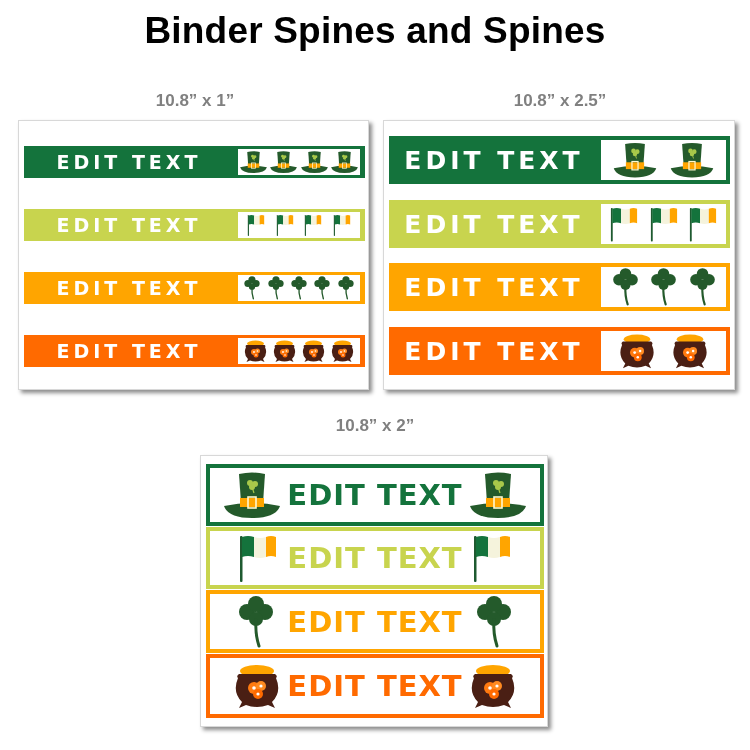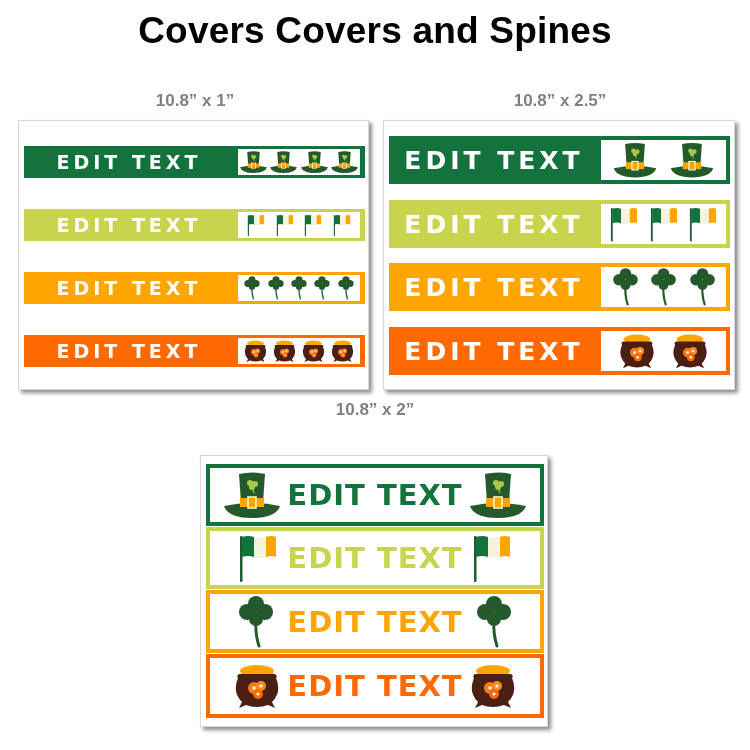--- a/index.html
+++ b/index.html
@@ -18,7 +18,7 @@
 </head>
 <body>
 
-<div class="title">Covers Covers and Spines</div>
+<div class="title">Binder Spines and Spines</div>
 
 <div class="size-label" style="left:100px; top:91px; width:190px;">10.8” x 1”</div>
 <div class="size-label" style="left:465px; top:91px; width:190px;">10.8” x 2.5”</div>

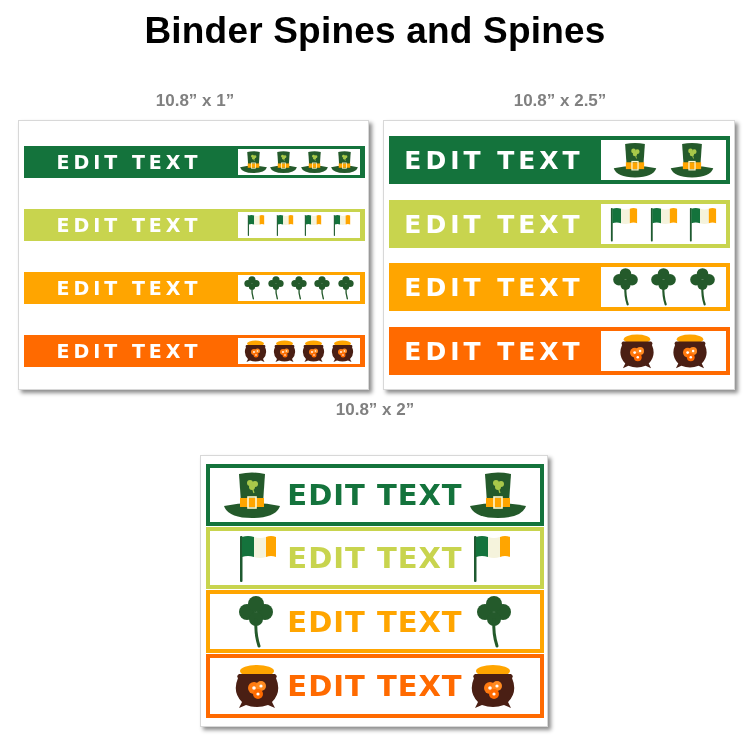--- a/index.html
+++ b/index.html
@@ -22,7 +22,7 @@
 
 <div class="size-label" style="left:100px; top:91px; width:190px;">10.8” x 1”</div>
 <div class="size-label" style="left:465px; top:91px; width:190px;">10.8” x 2.5”</div>
-<div class="size-label" style="left:280px; top:400px; width:190px;">10.8” x 2”</div>
+<div class="size-label" style="left:280px; top:416px; width:190px;">10.8” x 2”</div>
 
 <div class="panel" style="left:18px; top:120px; width:351px; height:270px;">
   <div class="bar" style="left:5px; top:25px; width:341px; height:32px; background:#14733c;">

